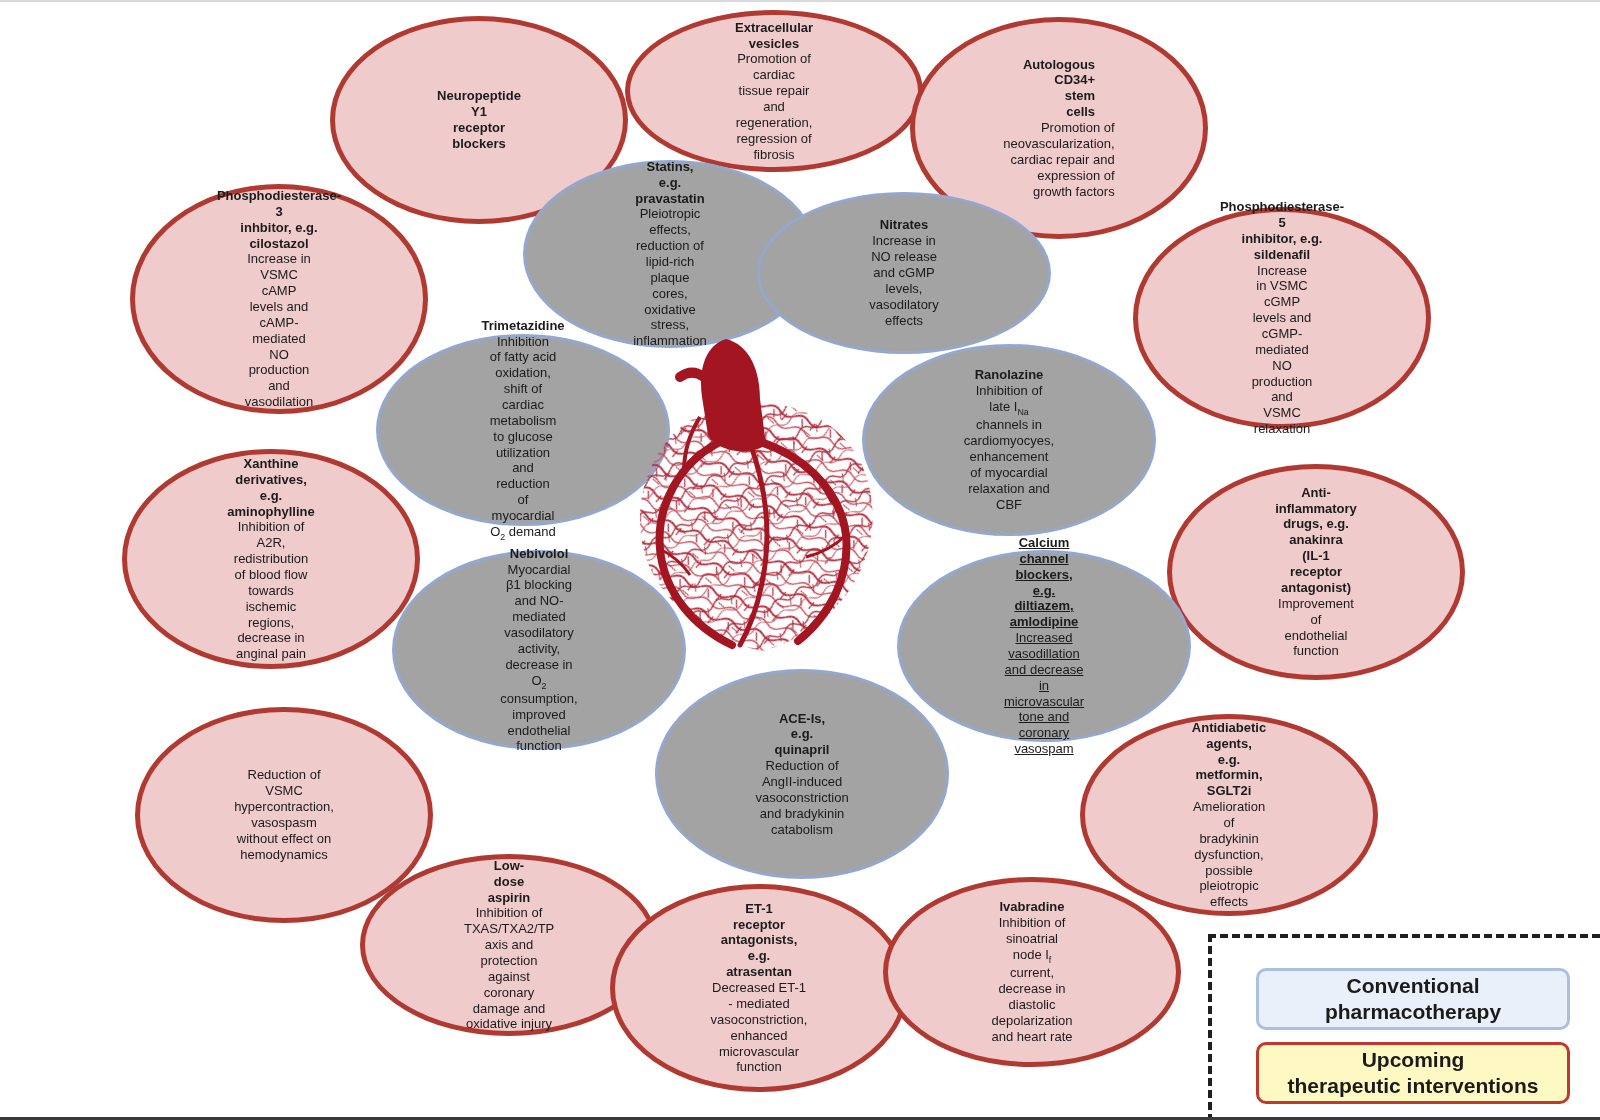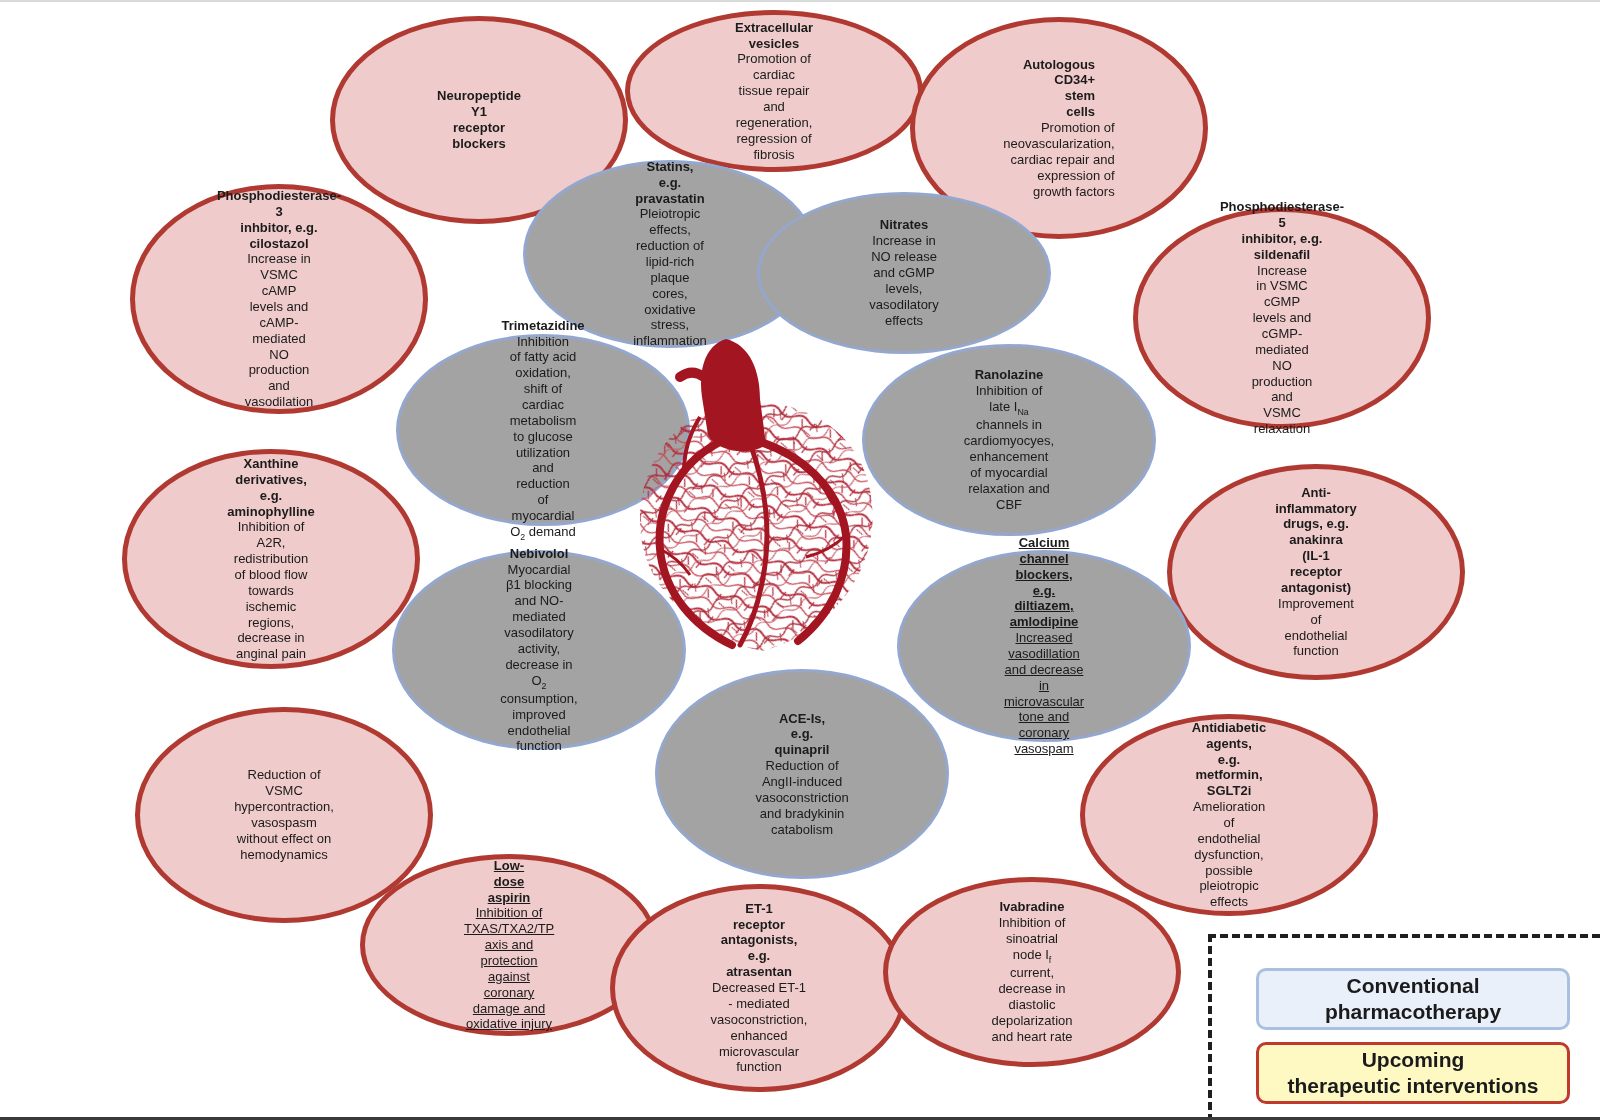--- a/index.html
+++ b/index.html
@@ -36,7 +36,7 @@
   .b4{left:757px;top:190px;width:186px;height:162px;}
   .b5{left:130px;top:182px;width:252px;height:230px;}
   .b6{left:1133px;top:205px;width:260px;height:222px;}
-  .b7{left:396px;top:332px;width:232px;height:192px;}
+  .b7{left:376px;top:332px;width:232px;height:192px;}
   .b8{left:862px;top:342px;width:232px;height:192px;}
   .b9{left:122px;top:447px;width:230px;height:220px;}
   .b10{left:1167px;top:462px;width:212px;height:216px;}

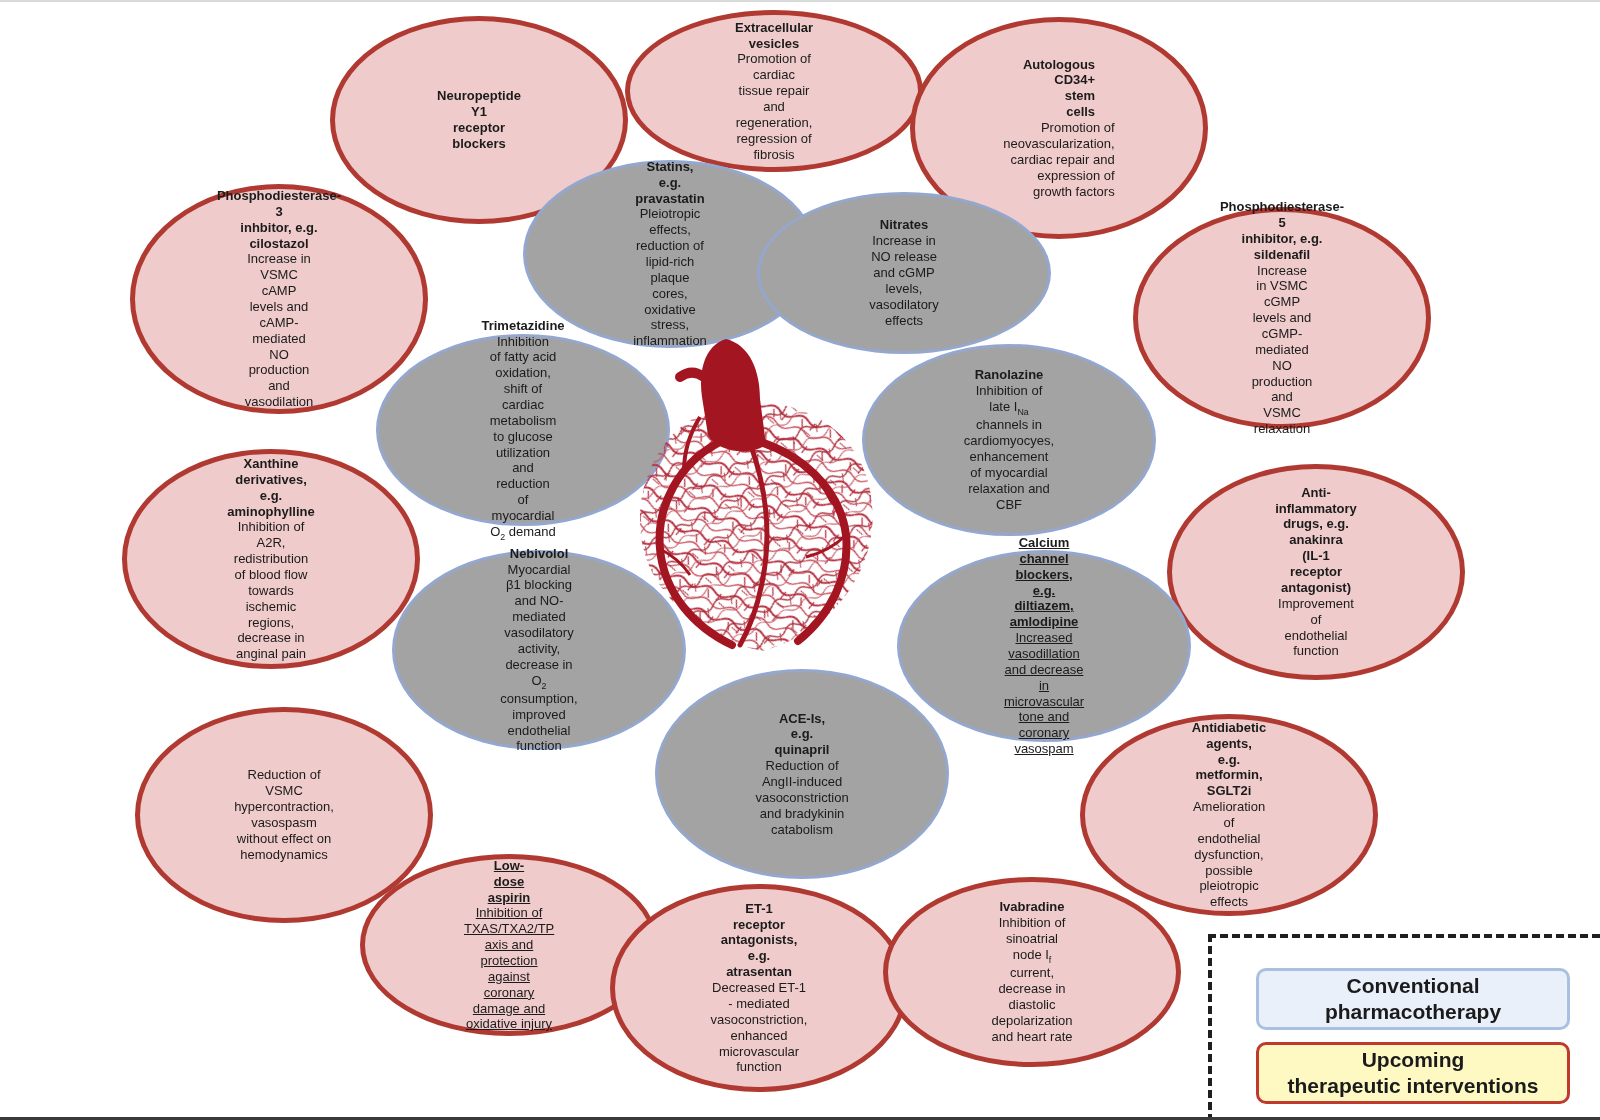--- a/index.html
+++ b/index.html
@@ -133,7 +133,7 @@
   </div>
   <div class="bubble b15 cat-upcoming">
     <span class="t">Antidiabetic agents,<br>e.g. metformin, SGLT2i</span>
-    <span class="b">Amelioration of endothelial dysfunction, possible pleiotropic effects</span>
+    <span class="b">Amelioration of bradykinin dysfunction, possible pleiotropic effects</span>
   </div>
   <div class="bubble b16 cat-upcoming">
     <span class="t">Low-dose aspirin</span>

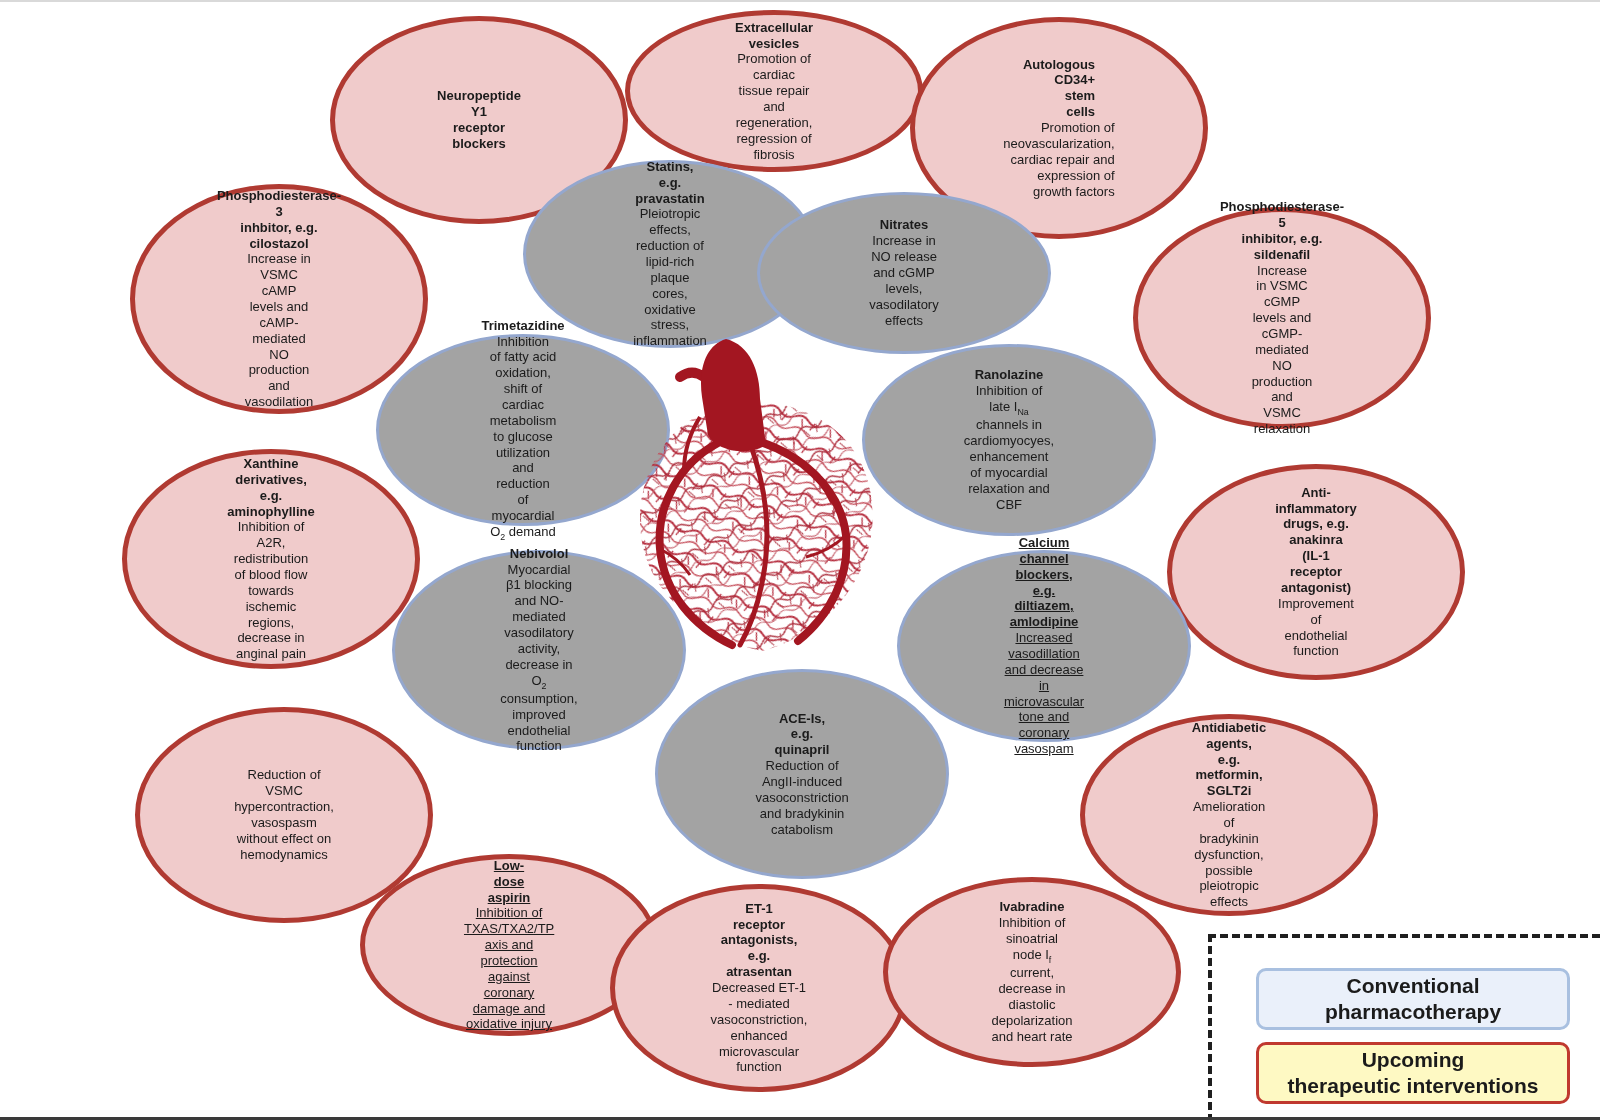--- a/index.html
+++ b/index.html
@@ -45,7 +45,7 @@
   .b13{left:135px;top:705px;width:236px;height:216px;}
   .b14{left:655px;top:667px;width:206px;height:210px;}
   .b15{left:1080px;top:712px;width:236px;height:202px;}
-  .b16{left:360px;top:852px;width:224px;height:182px;text-decoration:underline;}
+  .b16{left:360px;top:852px;width:224px;height:182px;}
   .b17{left:610px;top:882px;width:256px;height:208px;}
   .b18{left:883px;top:875px;width:228px;height:190px;}
 

